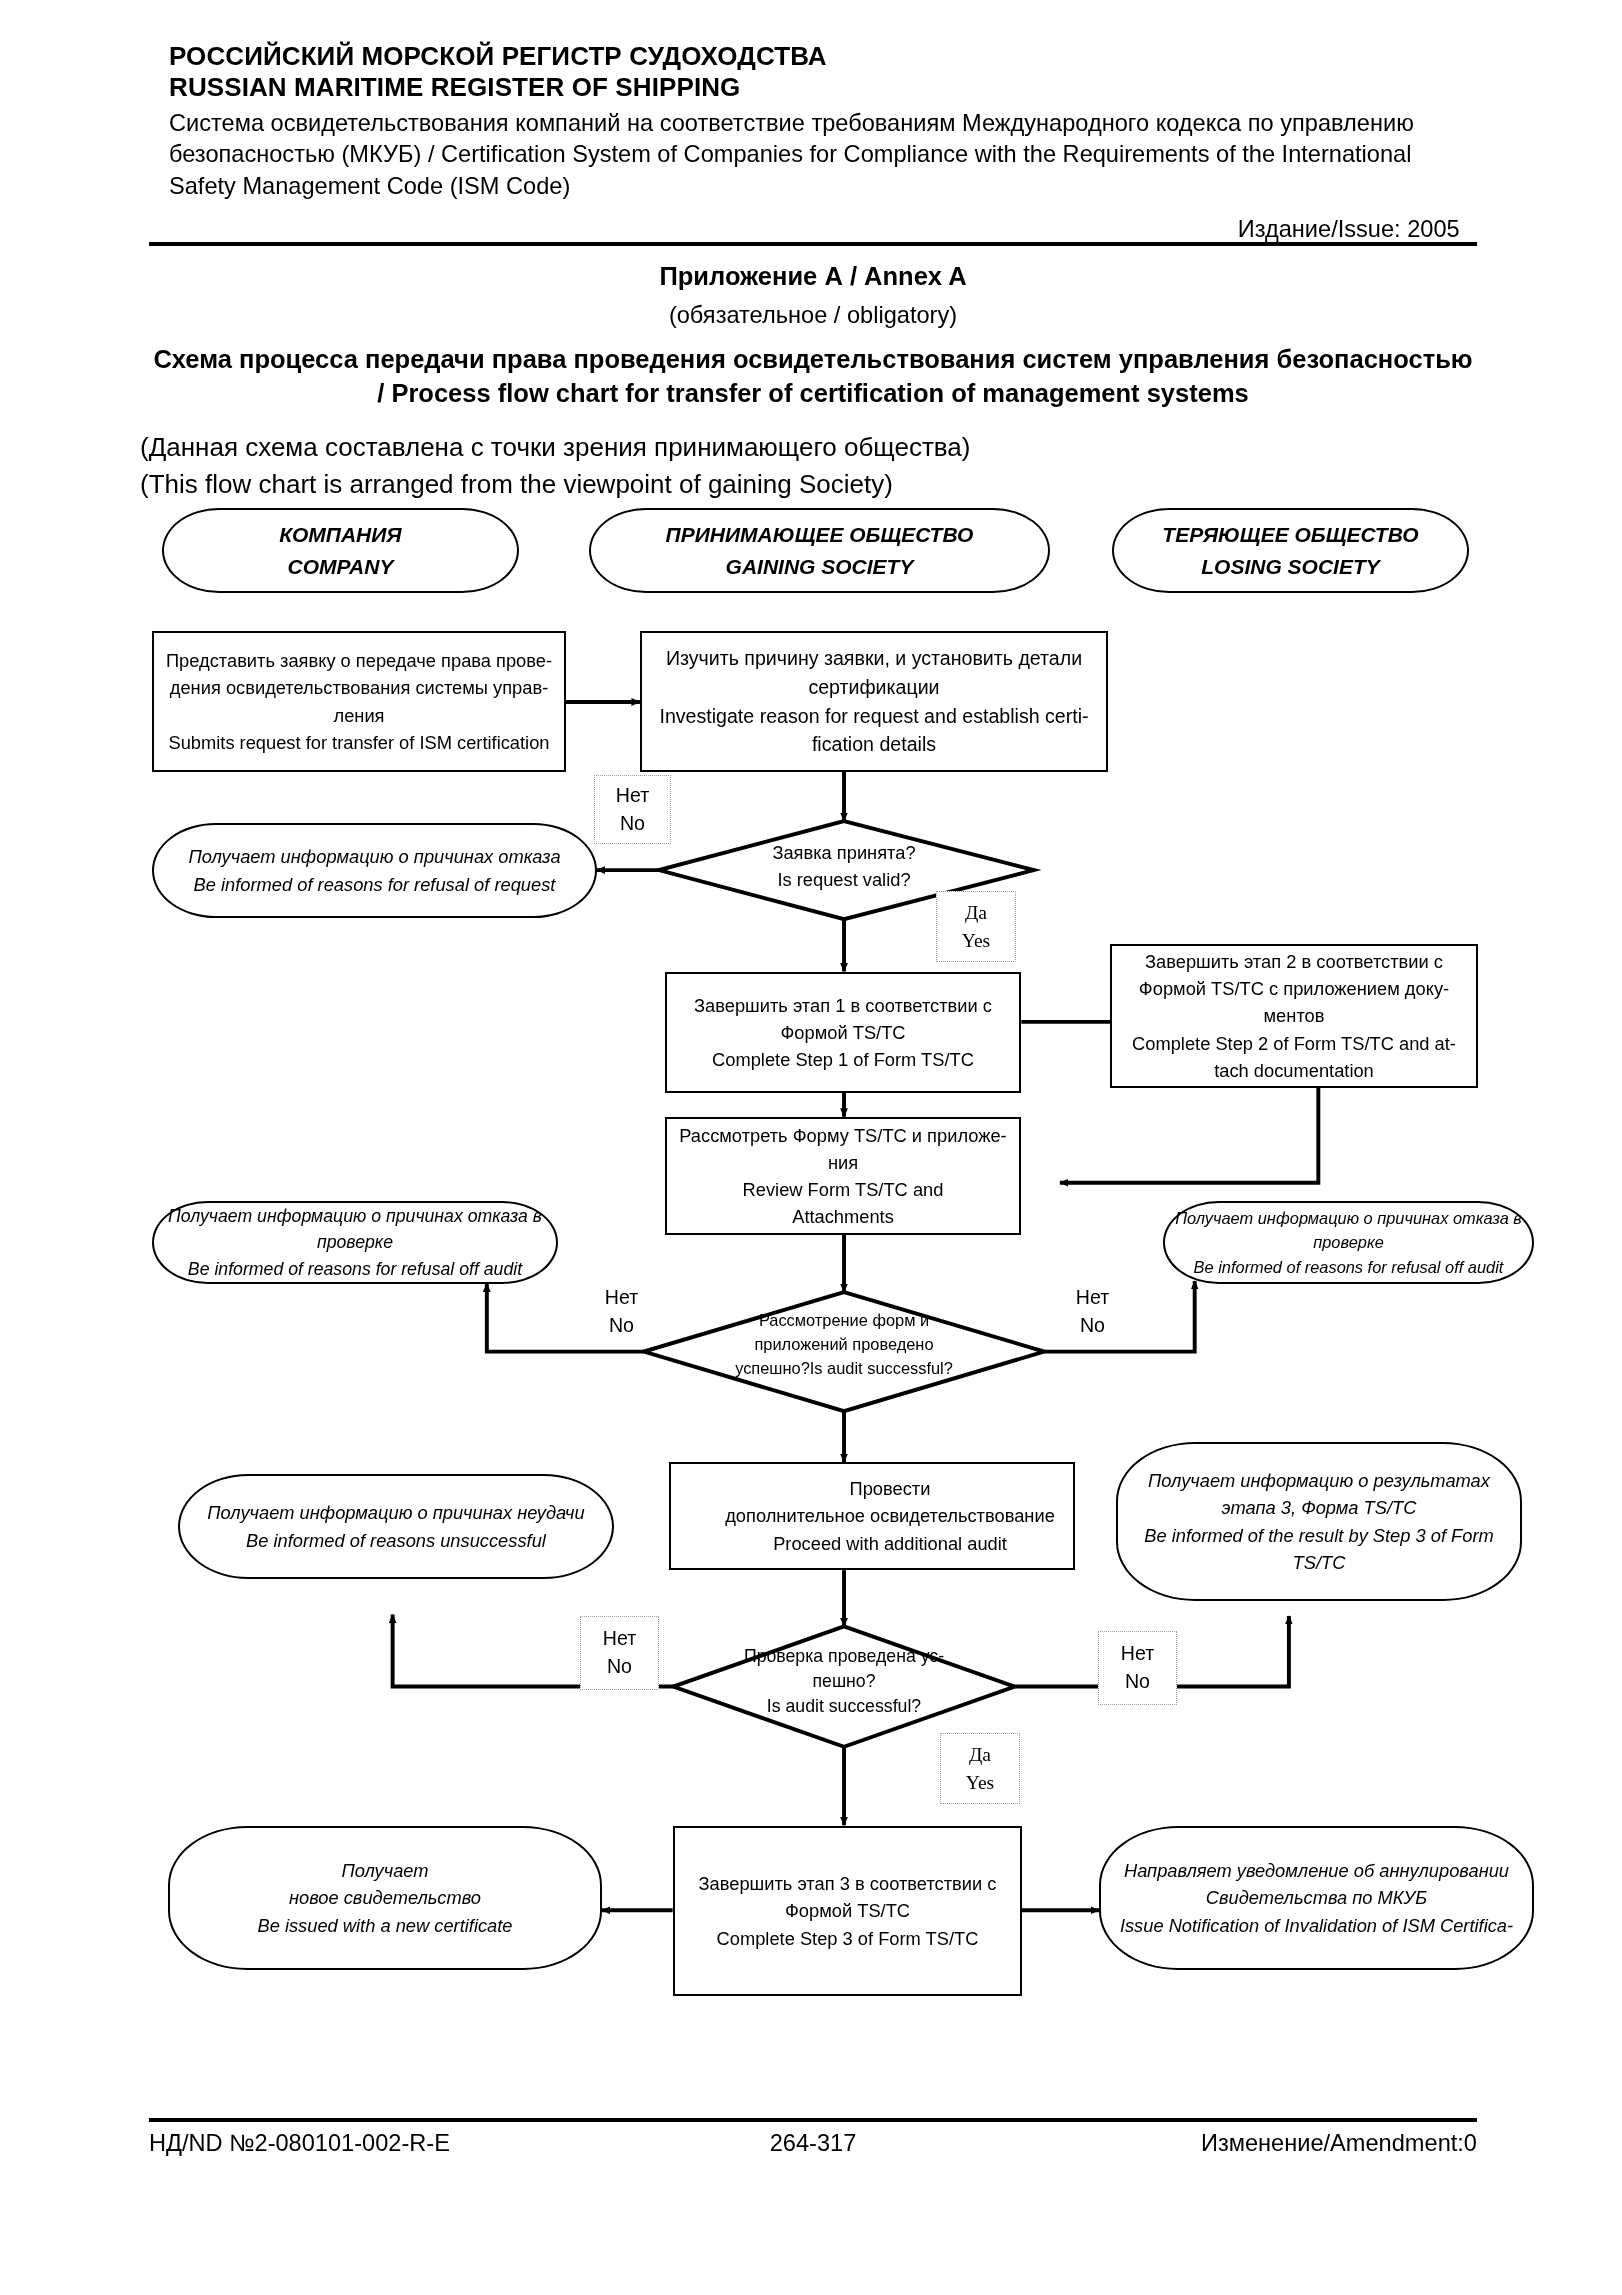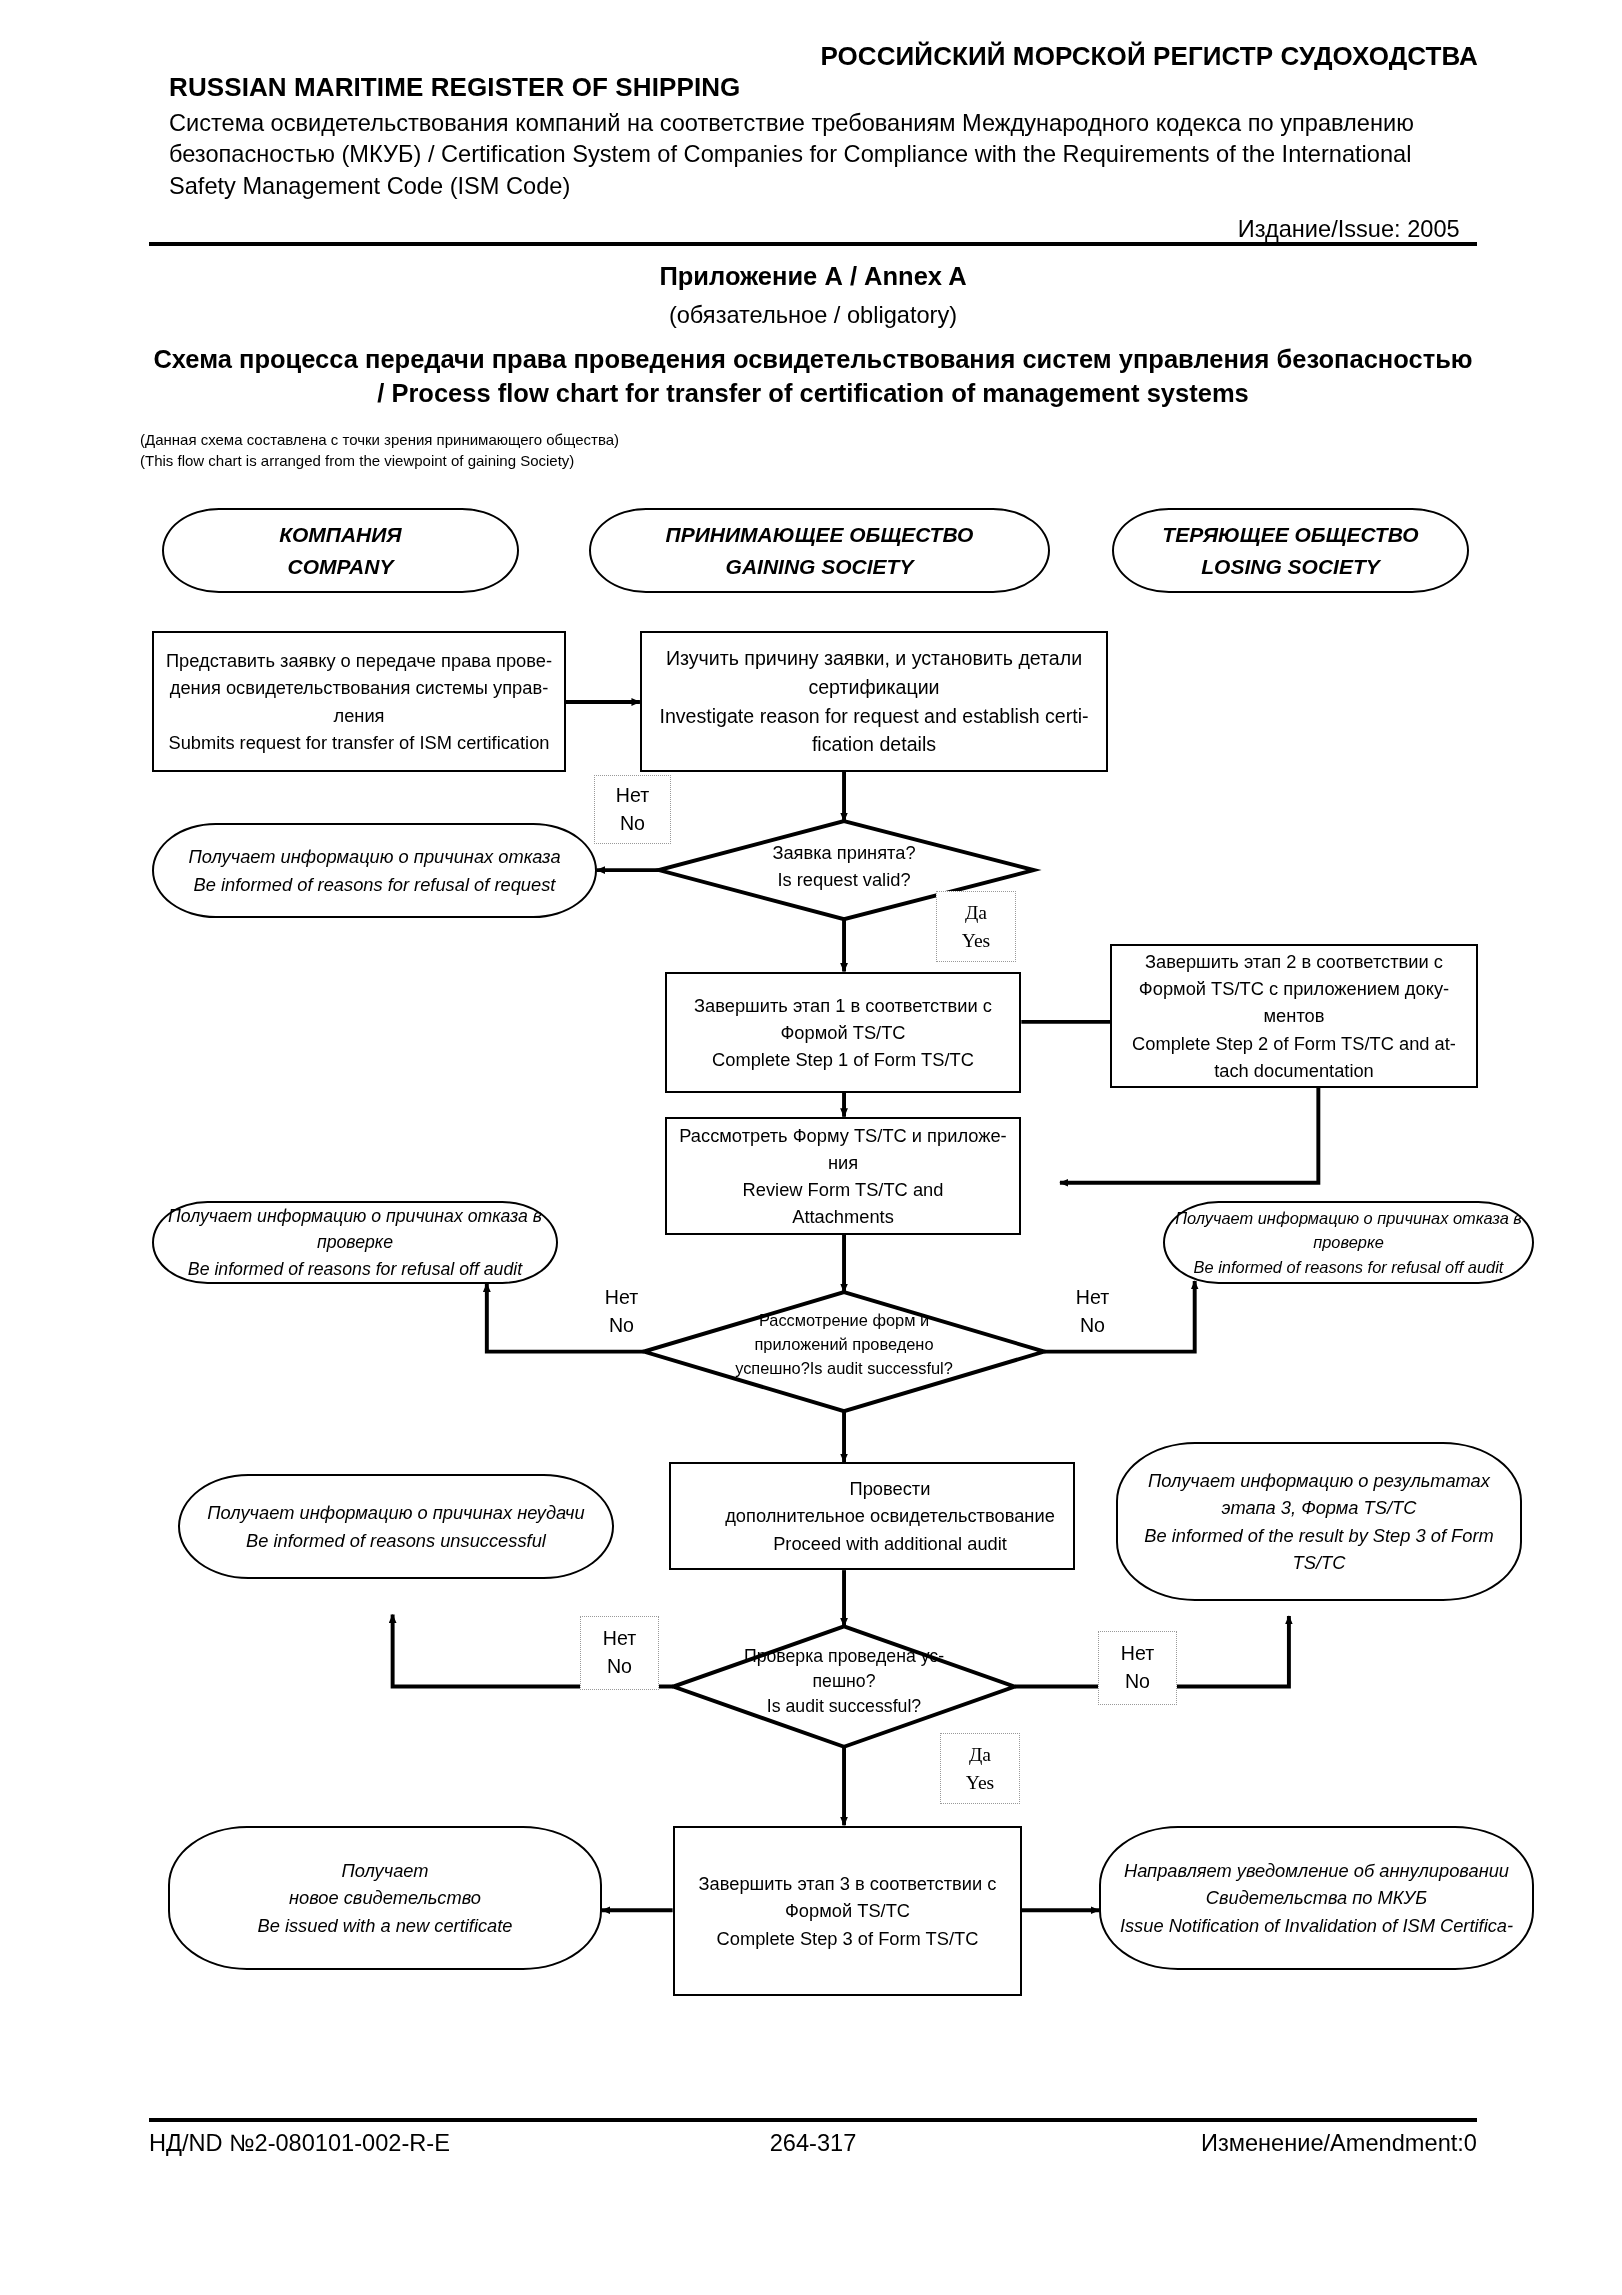--- a/index.html
+++ b/index.html
@@ -14,7 +14,7 @@
 
   
   .hdr{position:absolute;left:169px;top:41px;width:1309px;}
-  .hdr .org-ru{font-size:26px;font-weight:bold;letter-spacing:0.1px;line-height:1.18;text-align:right;}
+  .hdr .org-ru{font-size:26px;font-weight:bold;letter-spacing:0.1px;line-height:1.18;}
   .hdr .org-en{font-size:26px;font-weight:bold;letter-spacing:0.1px;line-height:1.18;}
   .hdr .sub{font-size:23.6px;line-height:1.32;margin-top:5.9px;max-width:1302px;}
   .hdr .issue{font-size:23.6px;text-align:right;margin-top:14.4px;padding-right:18.3px;}

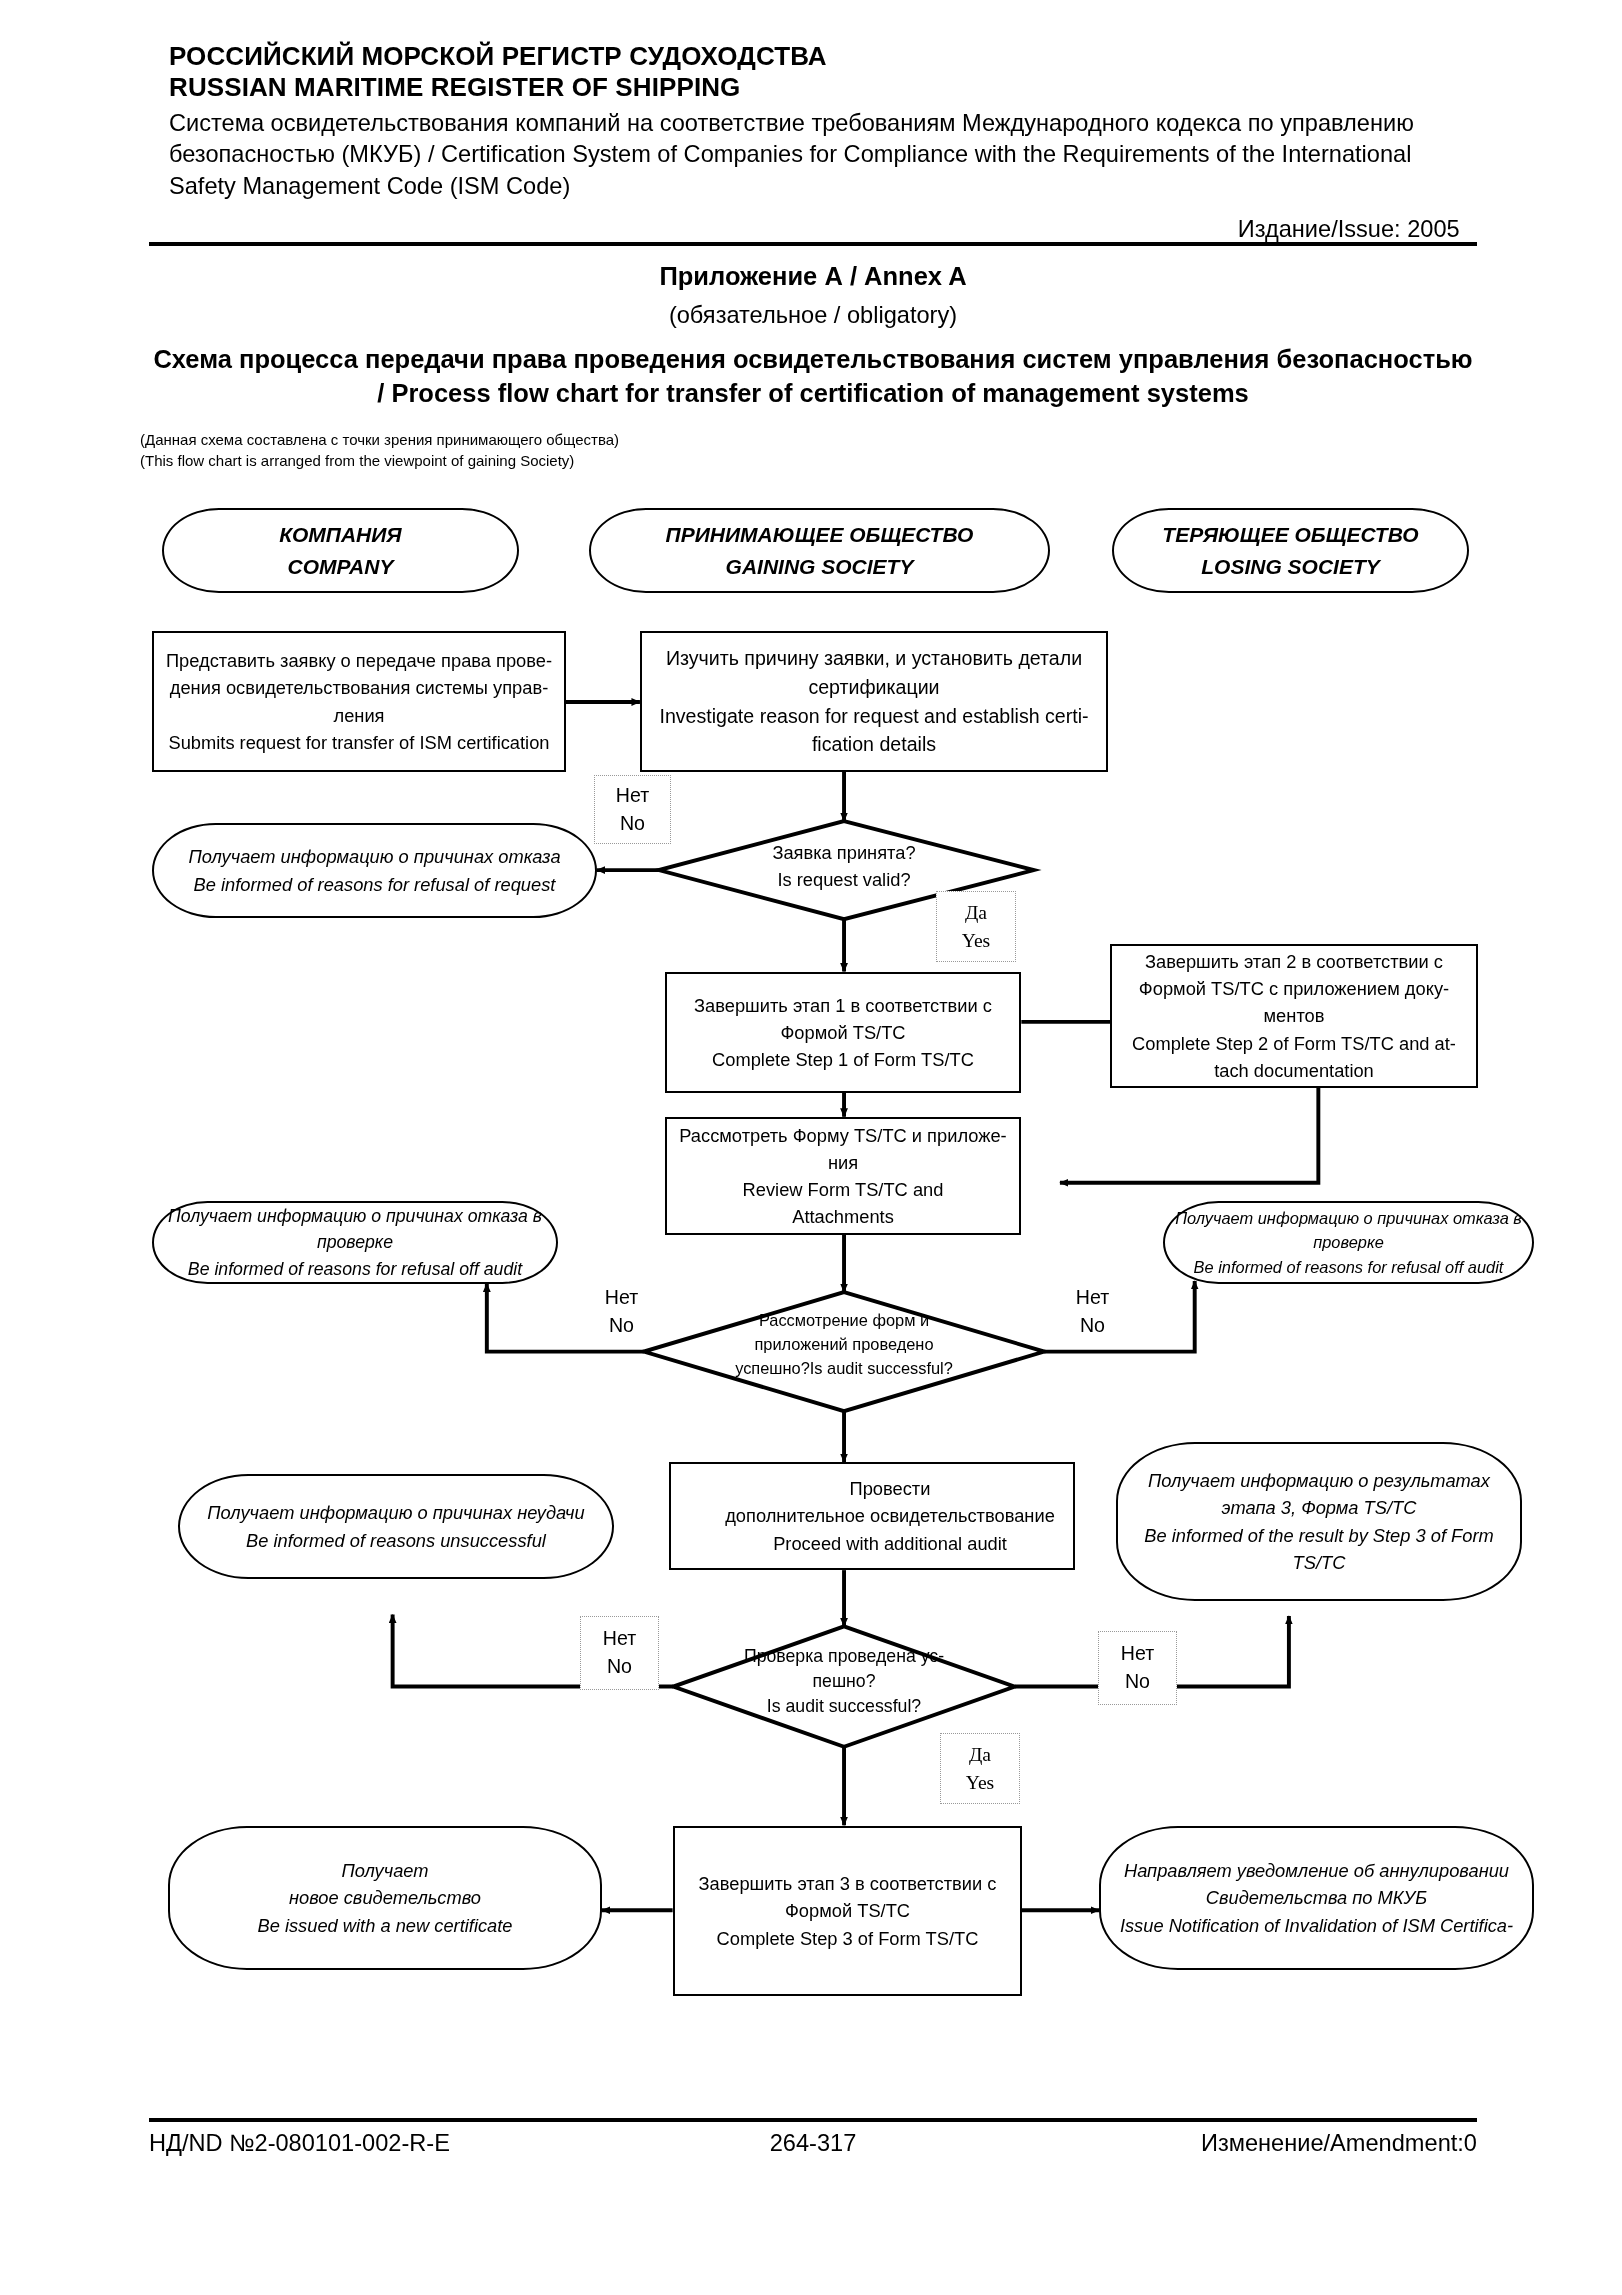--- a/index.html
+++ b/index.html
@@ -26,7 +26,7 @@
   .t1{font-size:25.5px;font-weight:bold;}
   .t2{font-size:23.6px;margin-top:10.5px;}
   .t3{font-size:25.5px;font-weight:bold;margin-top:14.4px;line-height:1.33;}
-  .note{position:absolute;left:140px;top:429px;font-size:15px;line-height:1.42;}
+  .note{position:absolute;left:140px;top:429px;font-size:26px;line-height:1.42;}
 
   
   .chart{position:absolute;left:0;top:0;width:1622px;height:2295px;pointer-events:none;}

